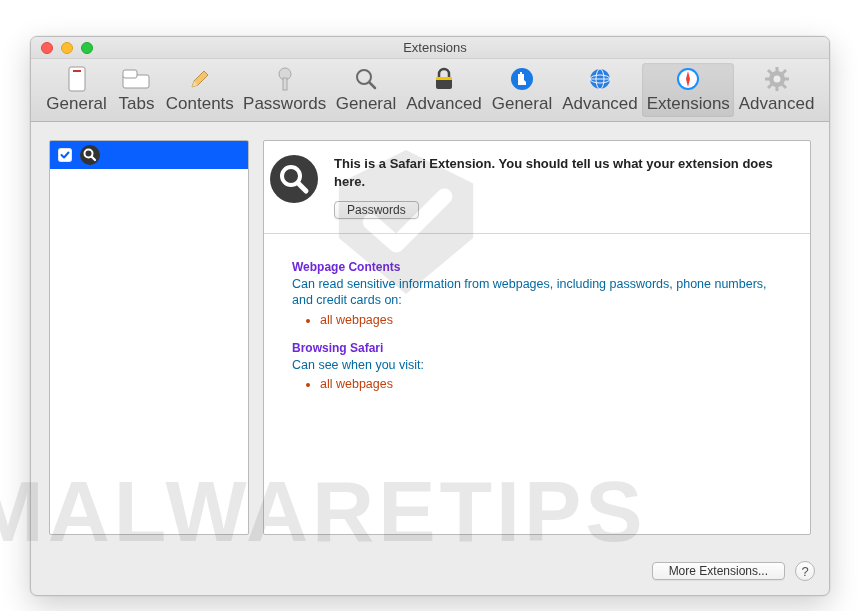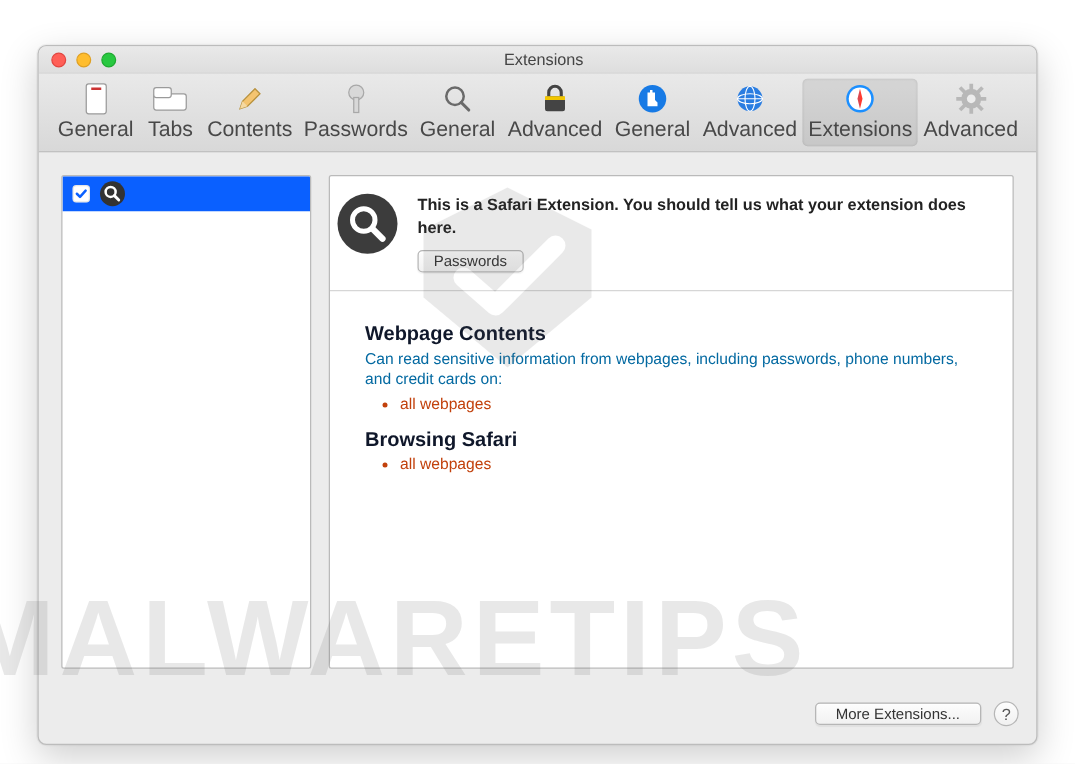--- a/index.html
+++ b/index.html
@@ -80,7 +80,7 @@
       box-shadow: 0 1px 0 rgba(255,255,255,0.6) inset, 0 1px 1px rgba(0,0,0,0.05);
     }
     .perm-block { padding: 26px 28px 12px 28px; font-size:12.5px; }
-    .perm-block h4 { font-size:16px; font-weight:700; color:#0f172a; margin-bottom:2px; }
+    .perm-block h4 { font-size:12px; font-weight:700; color:#6d28d9; margin-bottom:2px; }
     .perm-block .sub { color:#0369a1; margin-bottom:4px; line-height:1.3; }
     .perm-block ul { list-style: disc; padding-left: 28px; margin-bottom: 14px; color:#c2410c; }
     .footer {

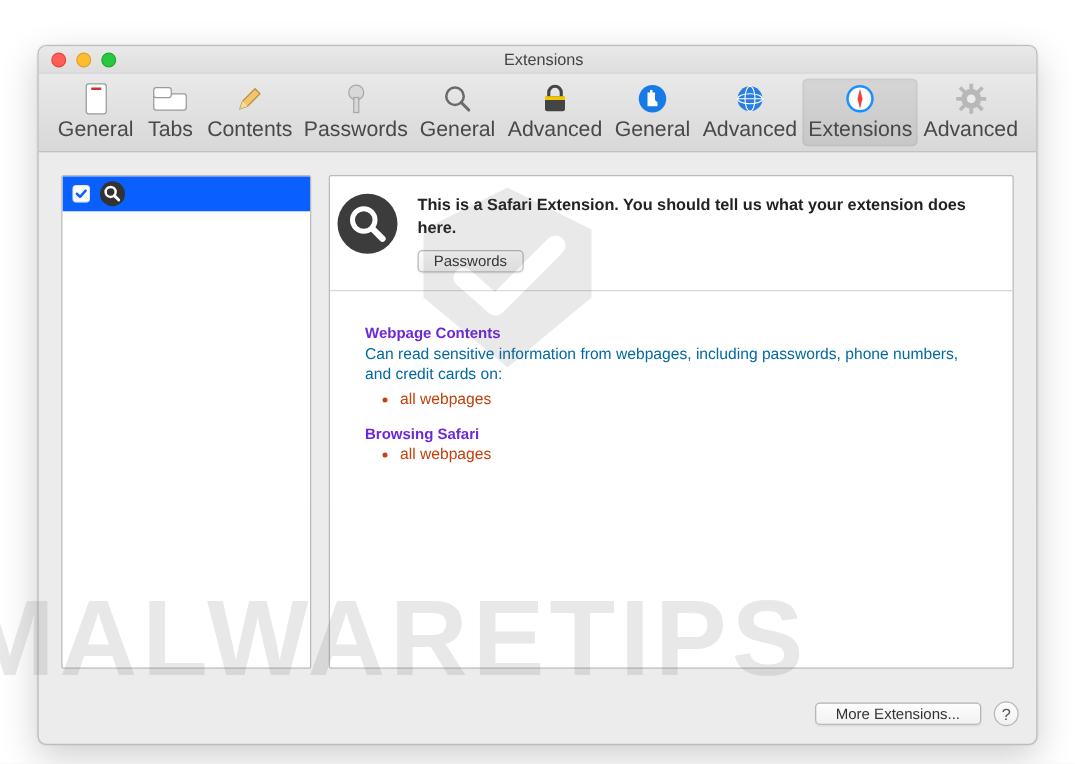--- a/index.html
+++ b/index.html
@@ -262,6 +262,7 @@
           </ul>
 
         <h4>Browsing Safari</h4>
+        <div class="sub">Can see when you visit:</div>
         <ul>
             <li>all webpages</li>
           </ul>

